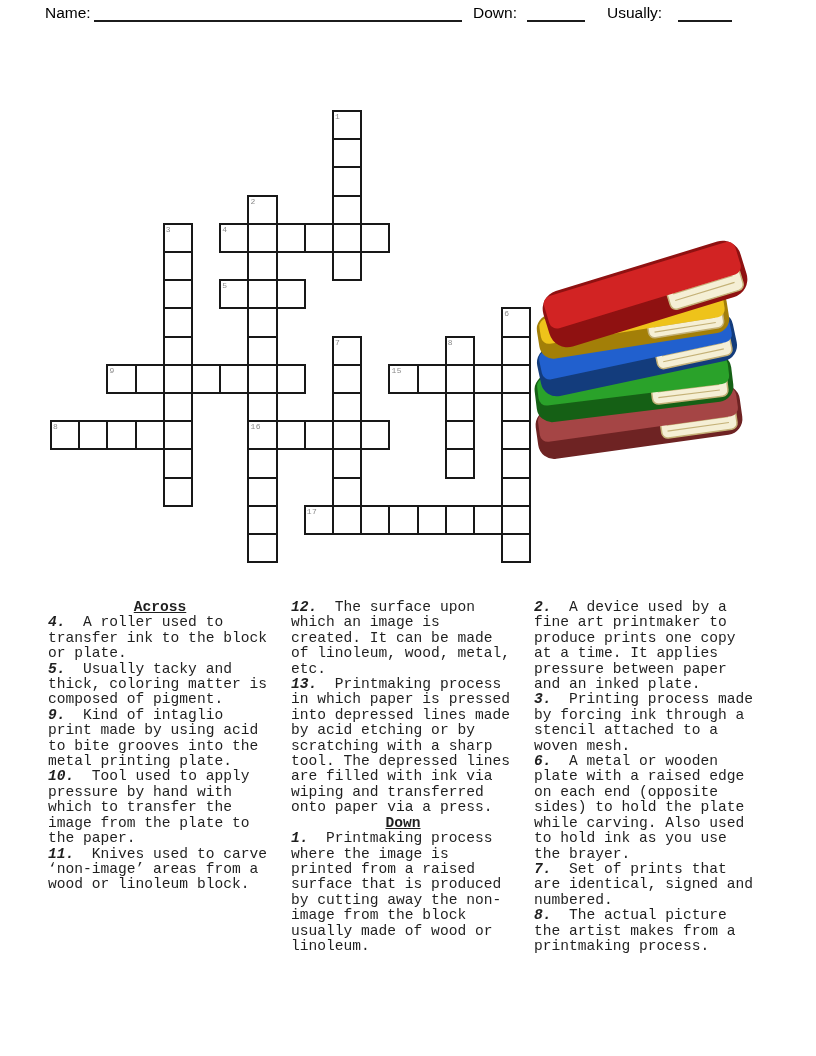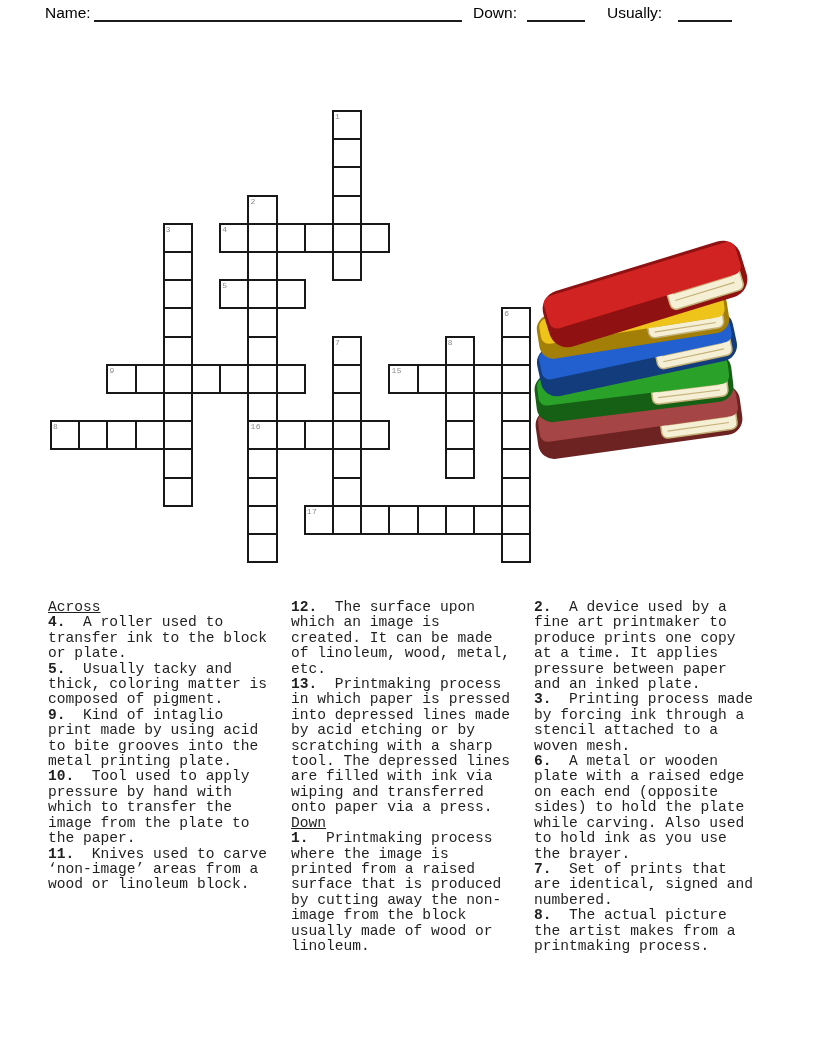--- a/index.html
+++ b/index.html
@@ -35,7 +35,7 @@
   #cluecol2{left:534px}
   .clue{margin:0;}
   .clue b{font-weight:bold;}
-  .clue-header{font-weight:normal;text-decoration:underline;}
+  .clue-header{font-weight:bold;text-decoration:underline;text-align:center;}
 </style>
 </head>
 <body>

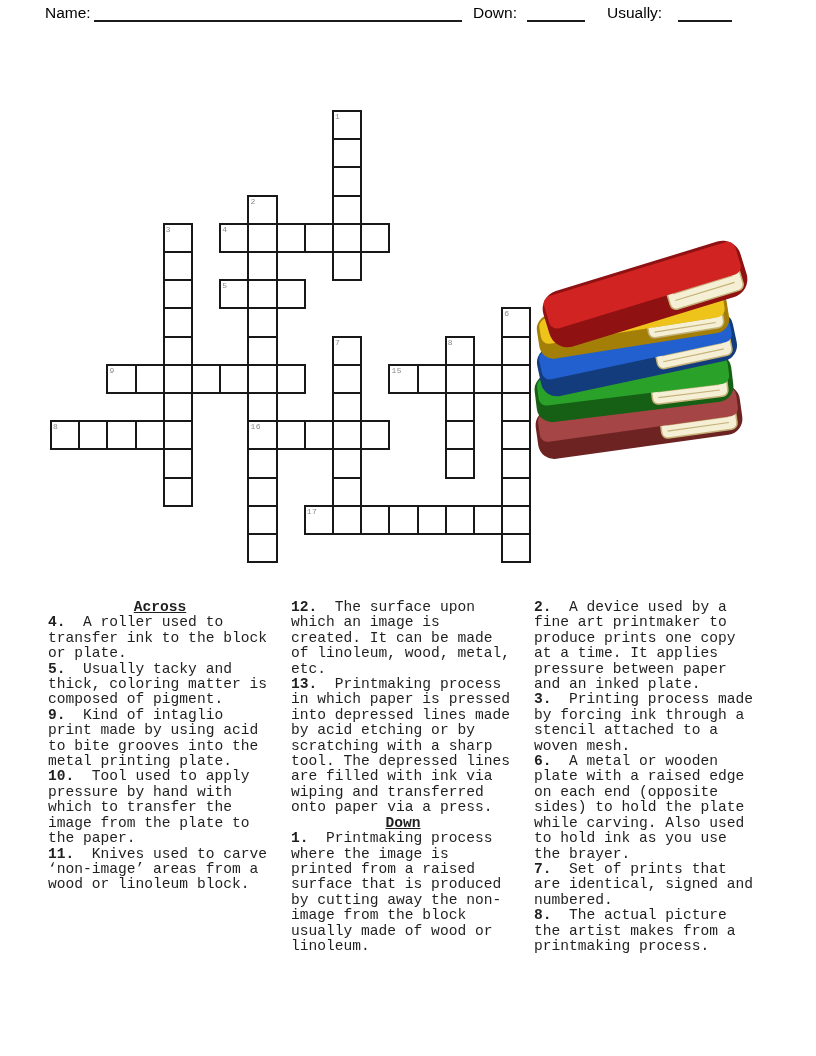--- a/index.html
+++ b/index.html
@@ -34,7 +34,7 @@
   #cluecol1{left:291px}
   #cluecol2{left:534px}
   .clue{margin:0;}
-  .clue b{font-weight:bold;}
+  .clue b{font-weight:bold;font-style:italic;}
   .clue-header{font-weight:bold;text-decoration:underline;text-align:center;}
 </style>
 </head>

